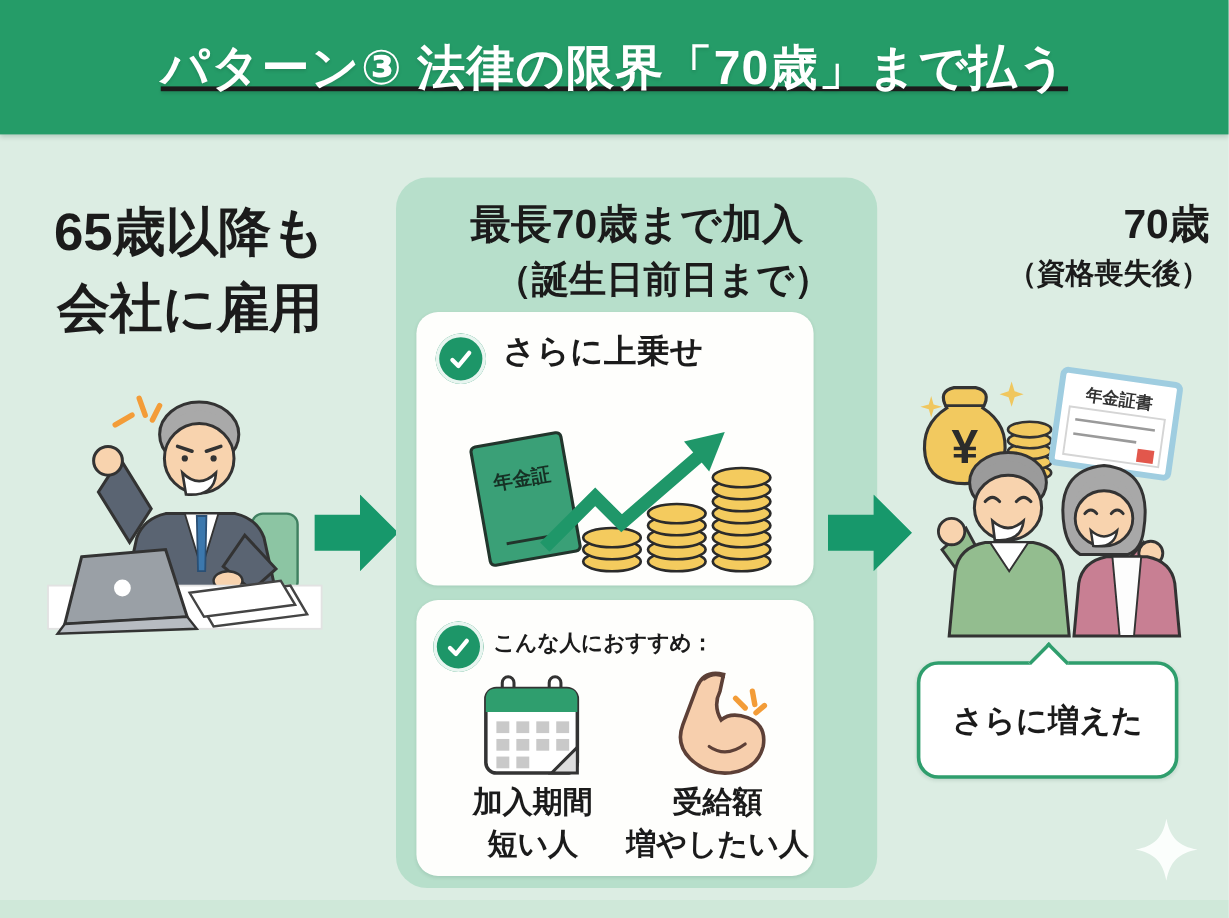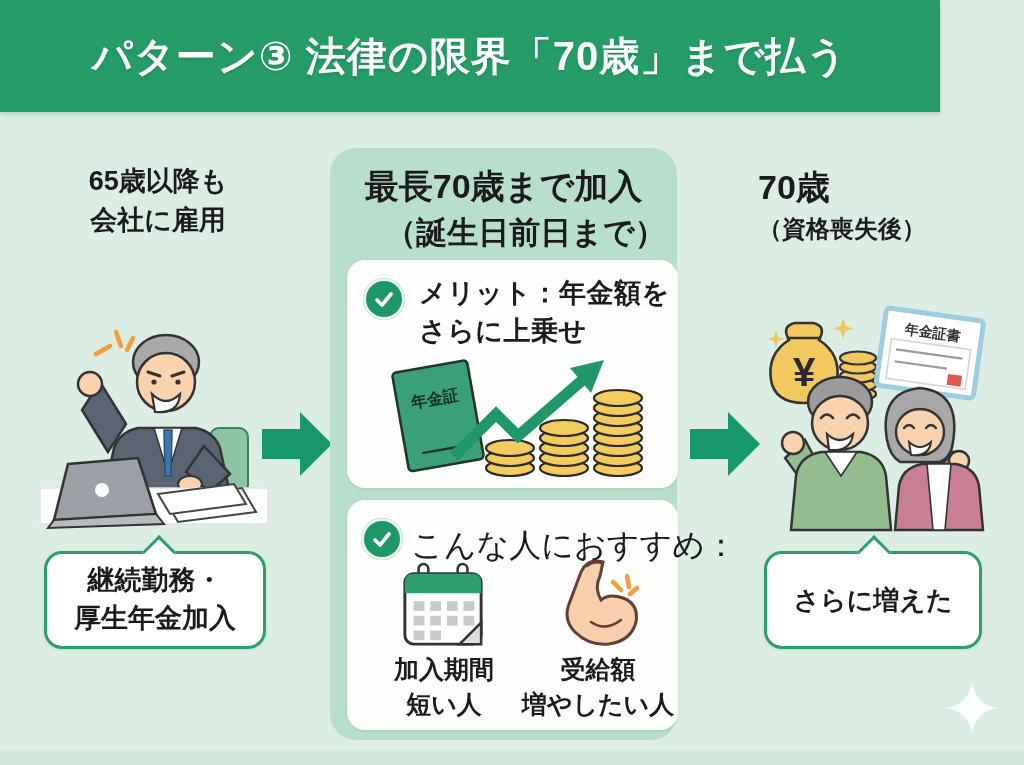--- a/index.html
+++ b/index.html
@@ -12,9 +12,10 @@
   }
   
   .header{
-    position:absolute;left:0;top:0;width:940px;height:112px;
+    position:absolute;left:0;top:0;width:1024px;height:112px;
     background:#259c68;display:flex;align-items:center;justify-content:center;
     box-shadow:0 2px 4px rgba(0,60,35,.18);
+    text-decoration:underline;
   }
   .header h1{
     margin:0;font-size:40px;font-weight:800;color:#ffffff;letter-spacing:1px;

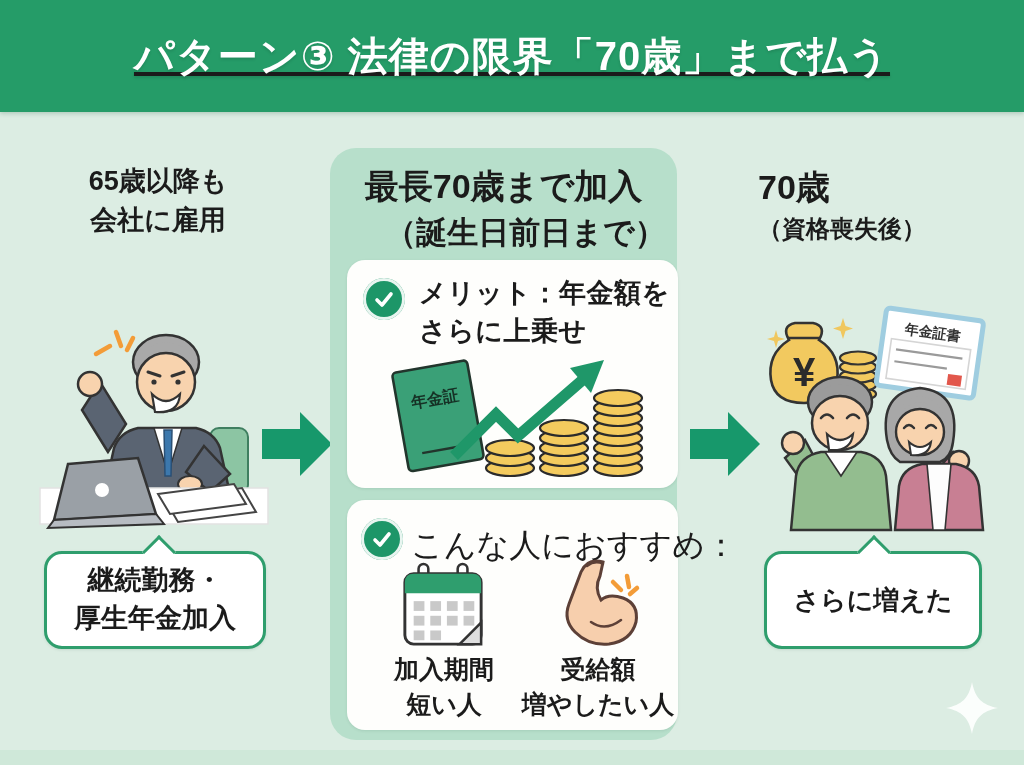--- a/index.html
+++ b/index.html
@@ -25,7 +25,7 @@
   .col-heading{position:absolute;text-align:left;font-weight:800;}
   .col-heading .l1{font-size:34px;line-height:1.4;}
   .col-heading .l2{font-size:24px;line-height:1.4;font-weight:700;}
-  .left-heading{left:18px;top:162px;width:280px;font-size:27px;line-height:1.45;font-weight:800;text-align:center;position:absolute;}
+  .left-heading{left:18px;top:162px;width:280px;font-size:44px;line-height:1.45;font-weight:800;text-align:center;position:absolute;}
   
   .panel{
     position:absolute;left:330px;top:148px;width:347px;height:592px;

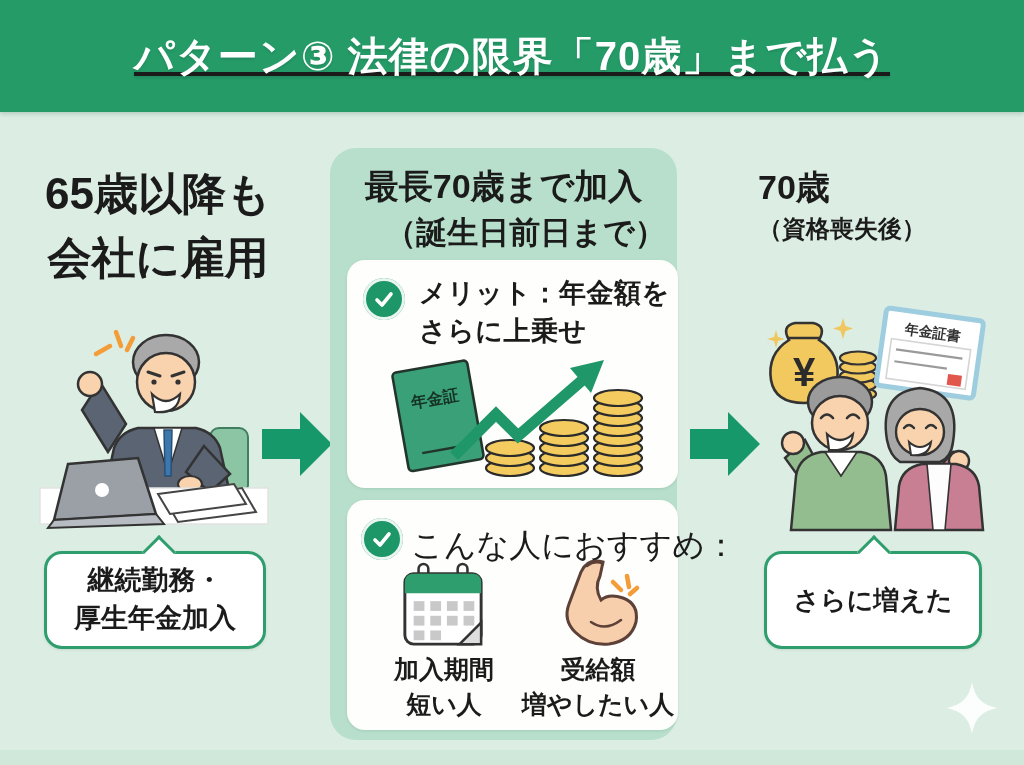--- a/index.html
+++ b/index.html
@@ -28,7 +28,7 @@
   .left-heading{left:18px;top:162px;width:280px;font-size:44px;line-height:1.45;font-weight:800;text-align:center;position:absolute;}
   
   .panel{
-    position:absolute;left:330px;top:148px;width:347px;height:592px;
+    position:absolute;left:330px;top:148px;width:401px;height:592px;
     background:#b7dfcb;border-radius:26px;
   }
   .panel-title{position:absolute;left:0;top:16px;width:100%;text-align:center;font-size:34px;font-weight:800;}

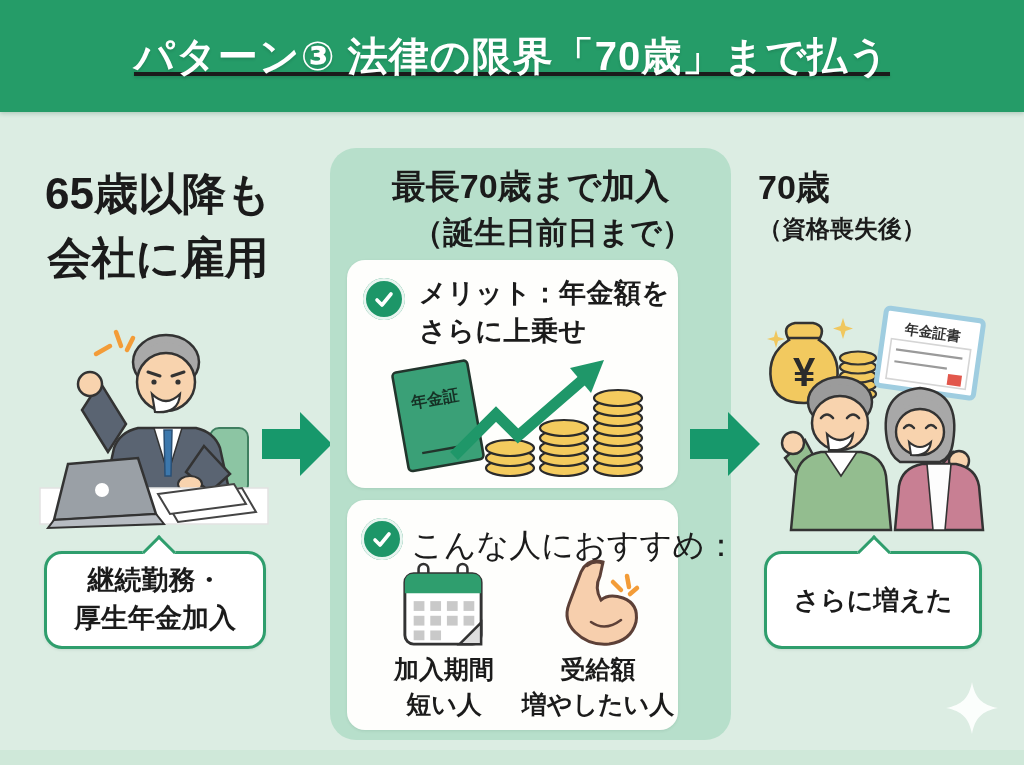--- a/index.html
+++ b/index.html
@@ -22,7 +22,7 @@
     text-shadow:0 2px 3px rgba(0,0,0,.12);
   }
   
-  .col-heading{position:absolute;text-align:left;font-weight:800;}
+  .col-heading{position:absolute;text-align:right;font-weight:800;}
   .col-heading .l1{font-size:34px;line-height:1.4;}
   .col-heading .l2{font-size:24px;line-height:1.4;font-weight:700;}
   .left-heading{left:18px;top:162px;width:280px;font-size:44px;line-height:1.45;font-weight:800;text-align:center;position:absolute;}

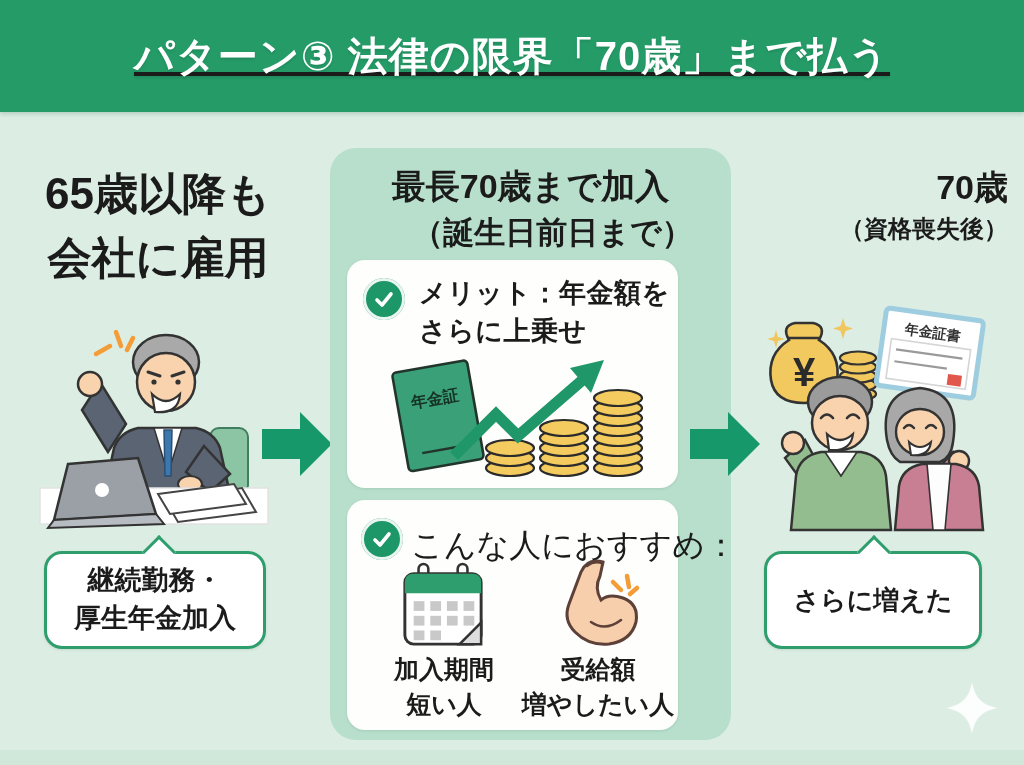--- a/index.html
+++ b/index.html
@@ -140,7 +140,6 @@
           </svg>
       </div>
       <div class="card-text" style="left:72px;top:14px;">
-        <div>メリット：年金額を</div>
         <div>さらに上乗せ</div>
       </div>
 

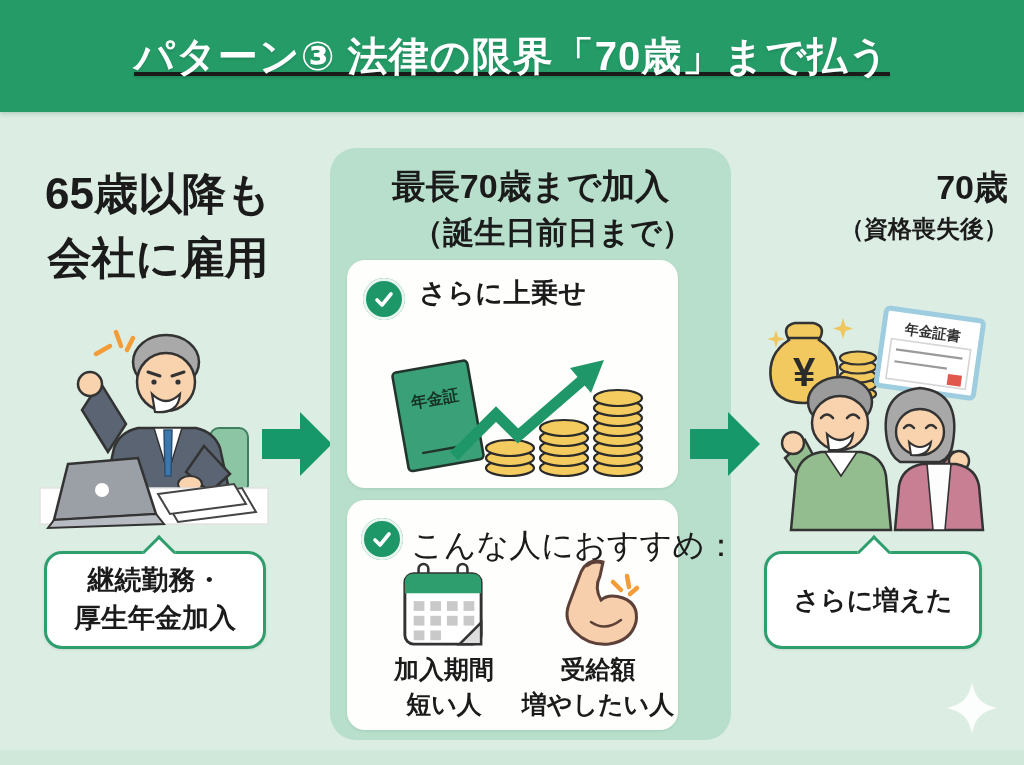--- a/index.html
+++ b/index.html
@@ -45,7 +45,7 @@
     box-shadow:0 0 0 3px rgba(255,255,255,.9) inset;
   }
   .card-text{position:absolute;font-size:27px;font-weight:800;line-height:1.42;letter-spacing:.5px;}
-  .rec-title{position:absolute;font-size:32px;font-weight:400;white-space:nowrap;}
+  .rec-title{position:absolute;font-size:18px;font-weight:700;white-space:nowrap;}
   .rec-label{position:absolute;text-align:center;font-size:25px;font-weight:800;line-height:1.4;}
   
   .flow-arrow{position:absolute;width:70px;height:64px;}

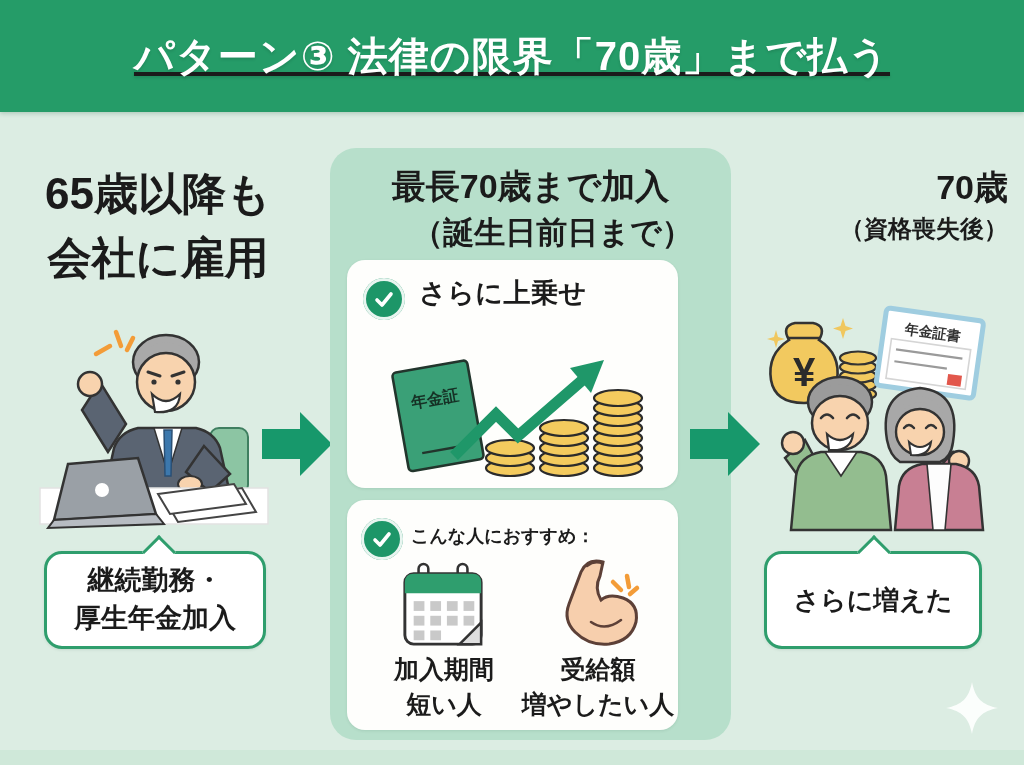--- a/index.html
+++ b/index.html
@@ -119,11 +119,6 @@
     <polygon points="16,198 118,192 126,202 10,206" fill="#b7bcc2" stroke="#333" stroke-width="2"></polygon>
   </svg>
 
-  <div class="bubble bubble-left">
-    <div class="pointer" style="left:100px;"></div>
-    <div>継続勤務・</div>
-    <div>厚生年金加入</div>
-  </div>
 
   <svg class="flow-arrow" style="left:262px;top:412px;" viewBox="0 0 70 64">
     <polygon points="0,17 38,17 38,0 70,32 38,64 38,47 0,47" fill="#17986b"></polygon>

